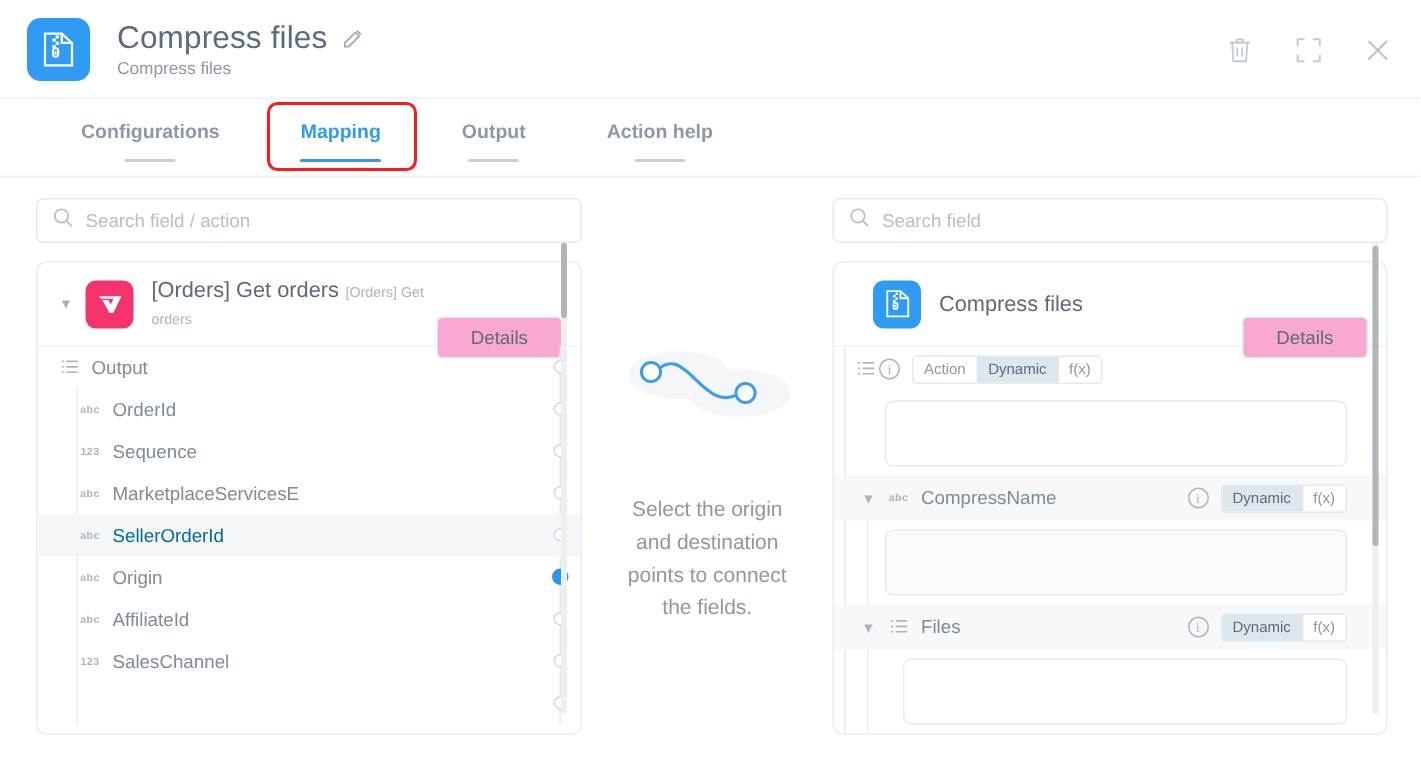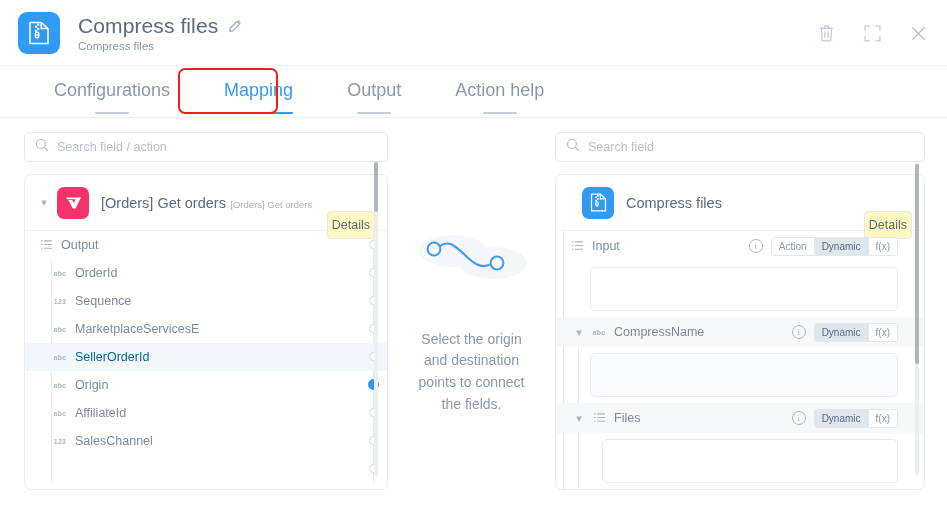--- a/index.html
+++ b/index.html
@@ -40,7 +40,7 @@
     border-bottom: 1px solid #eef1f4;
   }
   .tab { position: relative; padding-top: 14px; cursor: pointer; text-align: center; }
-  .tab-label { font-size: 18px; color: #8a98a8; display: block; }
+  .tab-label { font-size: 13px; color: #8a98a8; display: block; font-weight: bold; }
   .tab-underline {
     display: block; height: 2px; background: #c7ced6;
     width: 34px; margin: 11px auto 0; border-radius: 1px;

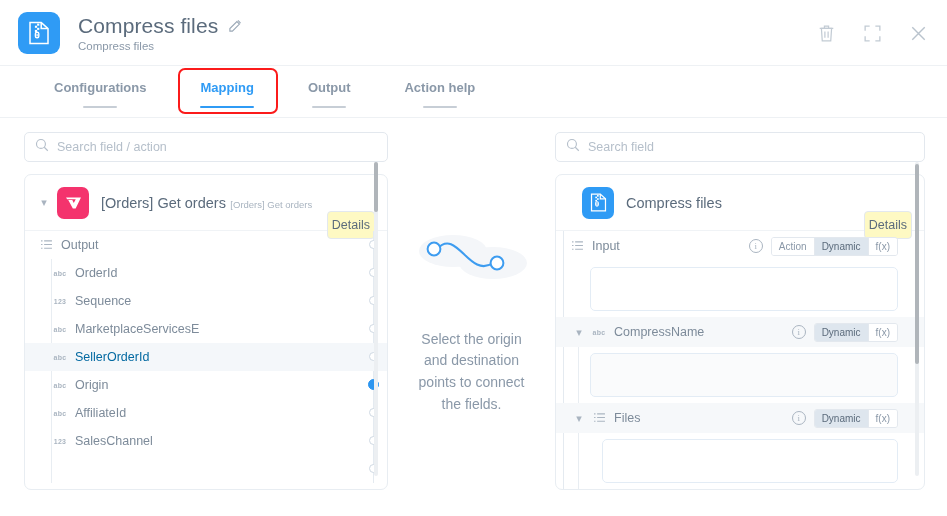--- a/index.html
+++ b/index.html
@@ -89,8 +89,8 @@
   .node-title { font-size: 14.5px; color: #5b6b7c; }
   .node-sub   { font-size: 9.5px; color: #a9b4c0; margin-top: 2px; }
   .details-btn {
-    border: 1px solid #e3e8ee; border-radius: 4px; background: #fef9c3;
-    font-size: 12.5px; color: #5b6b7c; padding: 6px 4px; cursor: pointer;
+    border: 1px solid #e3e8ee; border-radius: 4px; background: #f9a8d4;
+    font-size: 12.5px; color: #5b6b7c; padding: 6px 22px; cursor: pointer;
     font-family: "Liberation Sans", sans-serif;
     margin-top: 44px;
   }

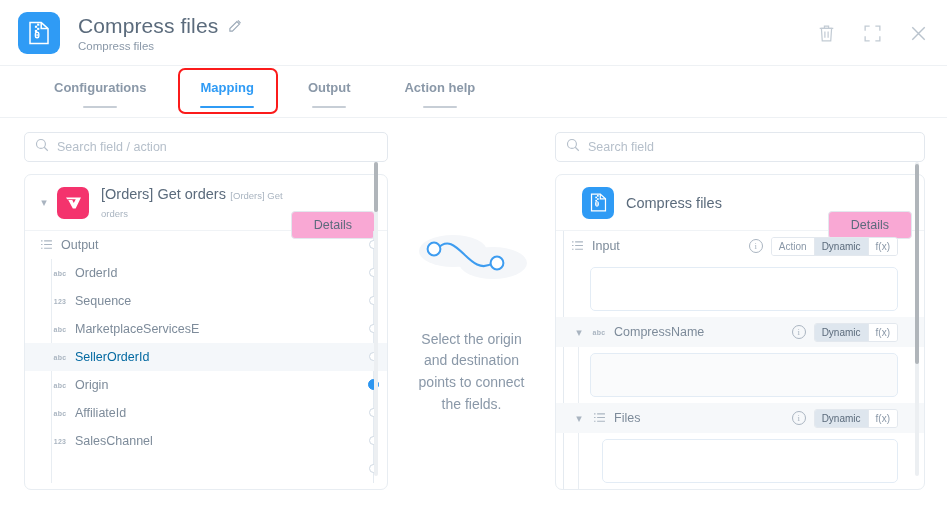--- a/index.html
+++ b/index.html
@@ -371,7 +371,6 @@
                 <path d="M0 1h1.6M0 5h1.6M0 9h1.6M3.4 1H12M3.4 5H12M3.4 9H12" stroke="#aab5c1" stroke-width="1.2" fill="none"></path>
               </svg>
             </span>
-            <span class="row-label">Input</span>
             <span class="info-icon">i</span>
             <span class="seg">
               <span class="seg-item">Action</span>

